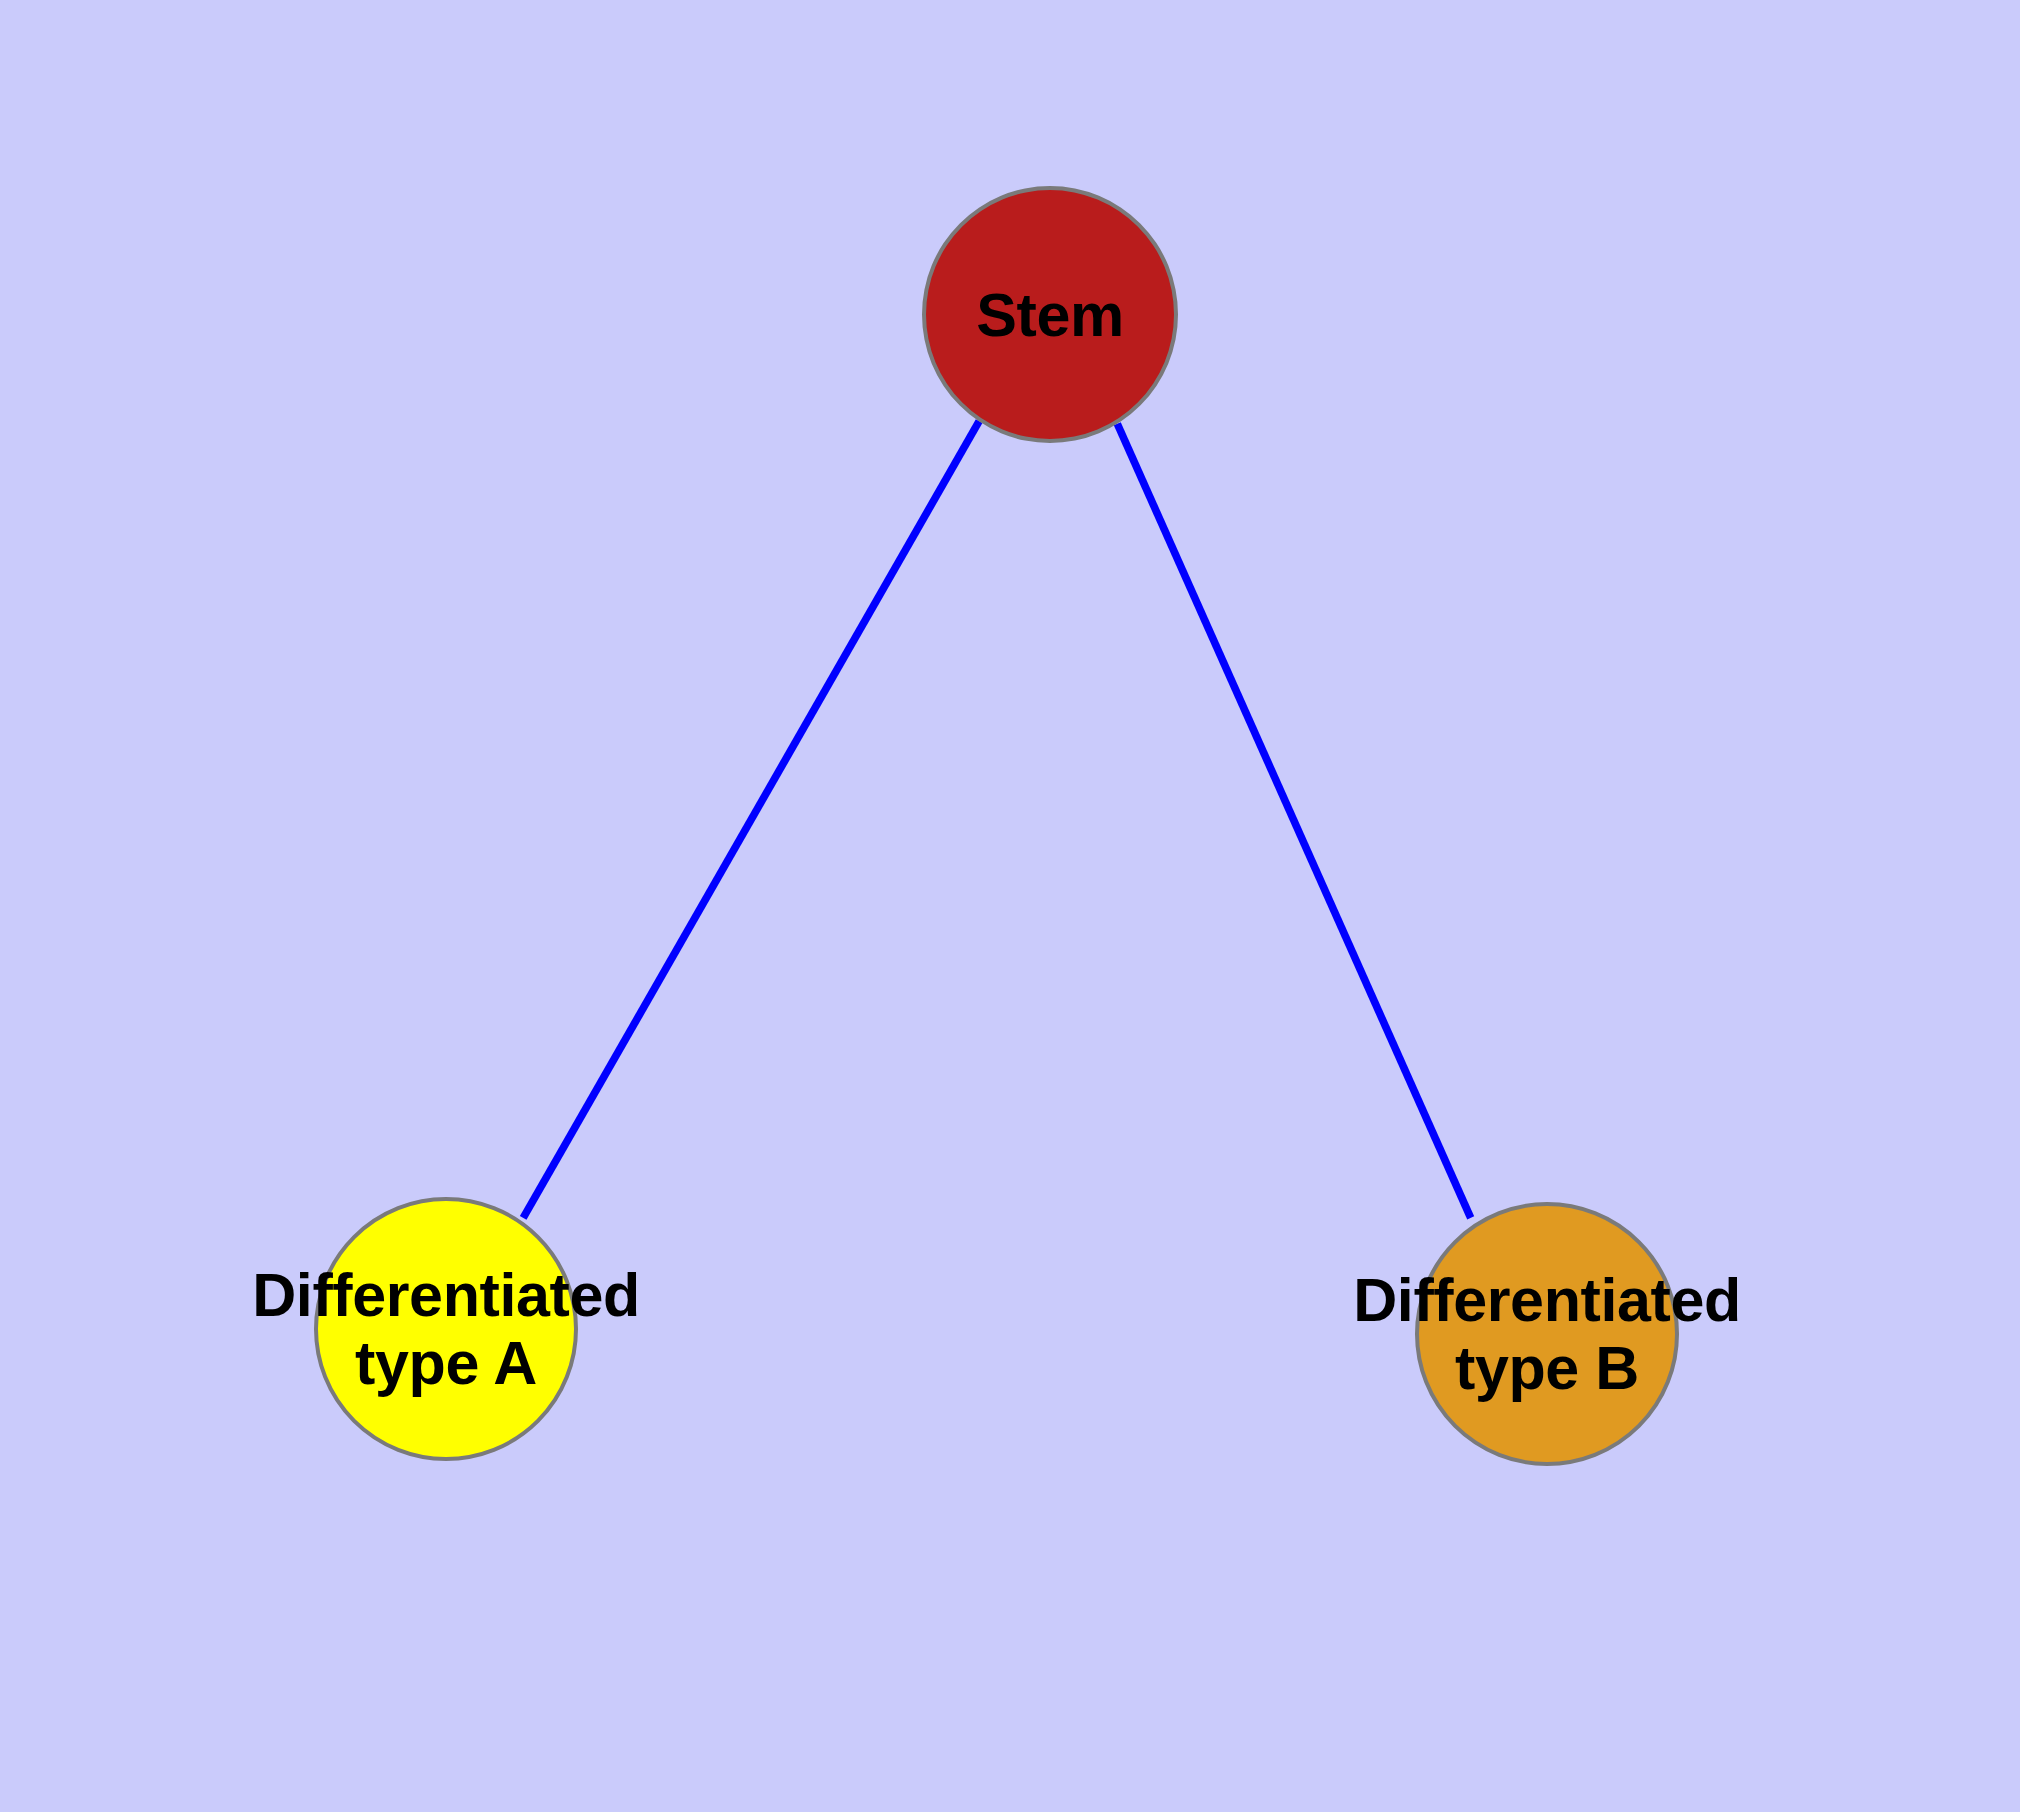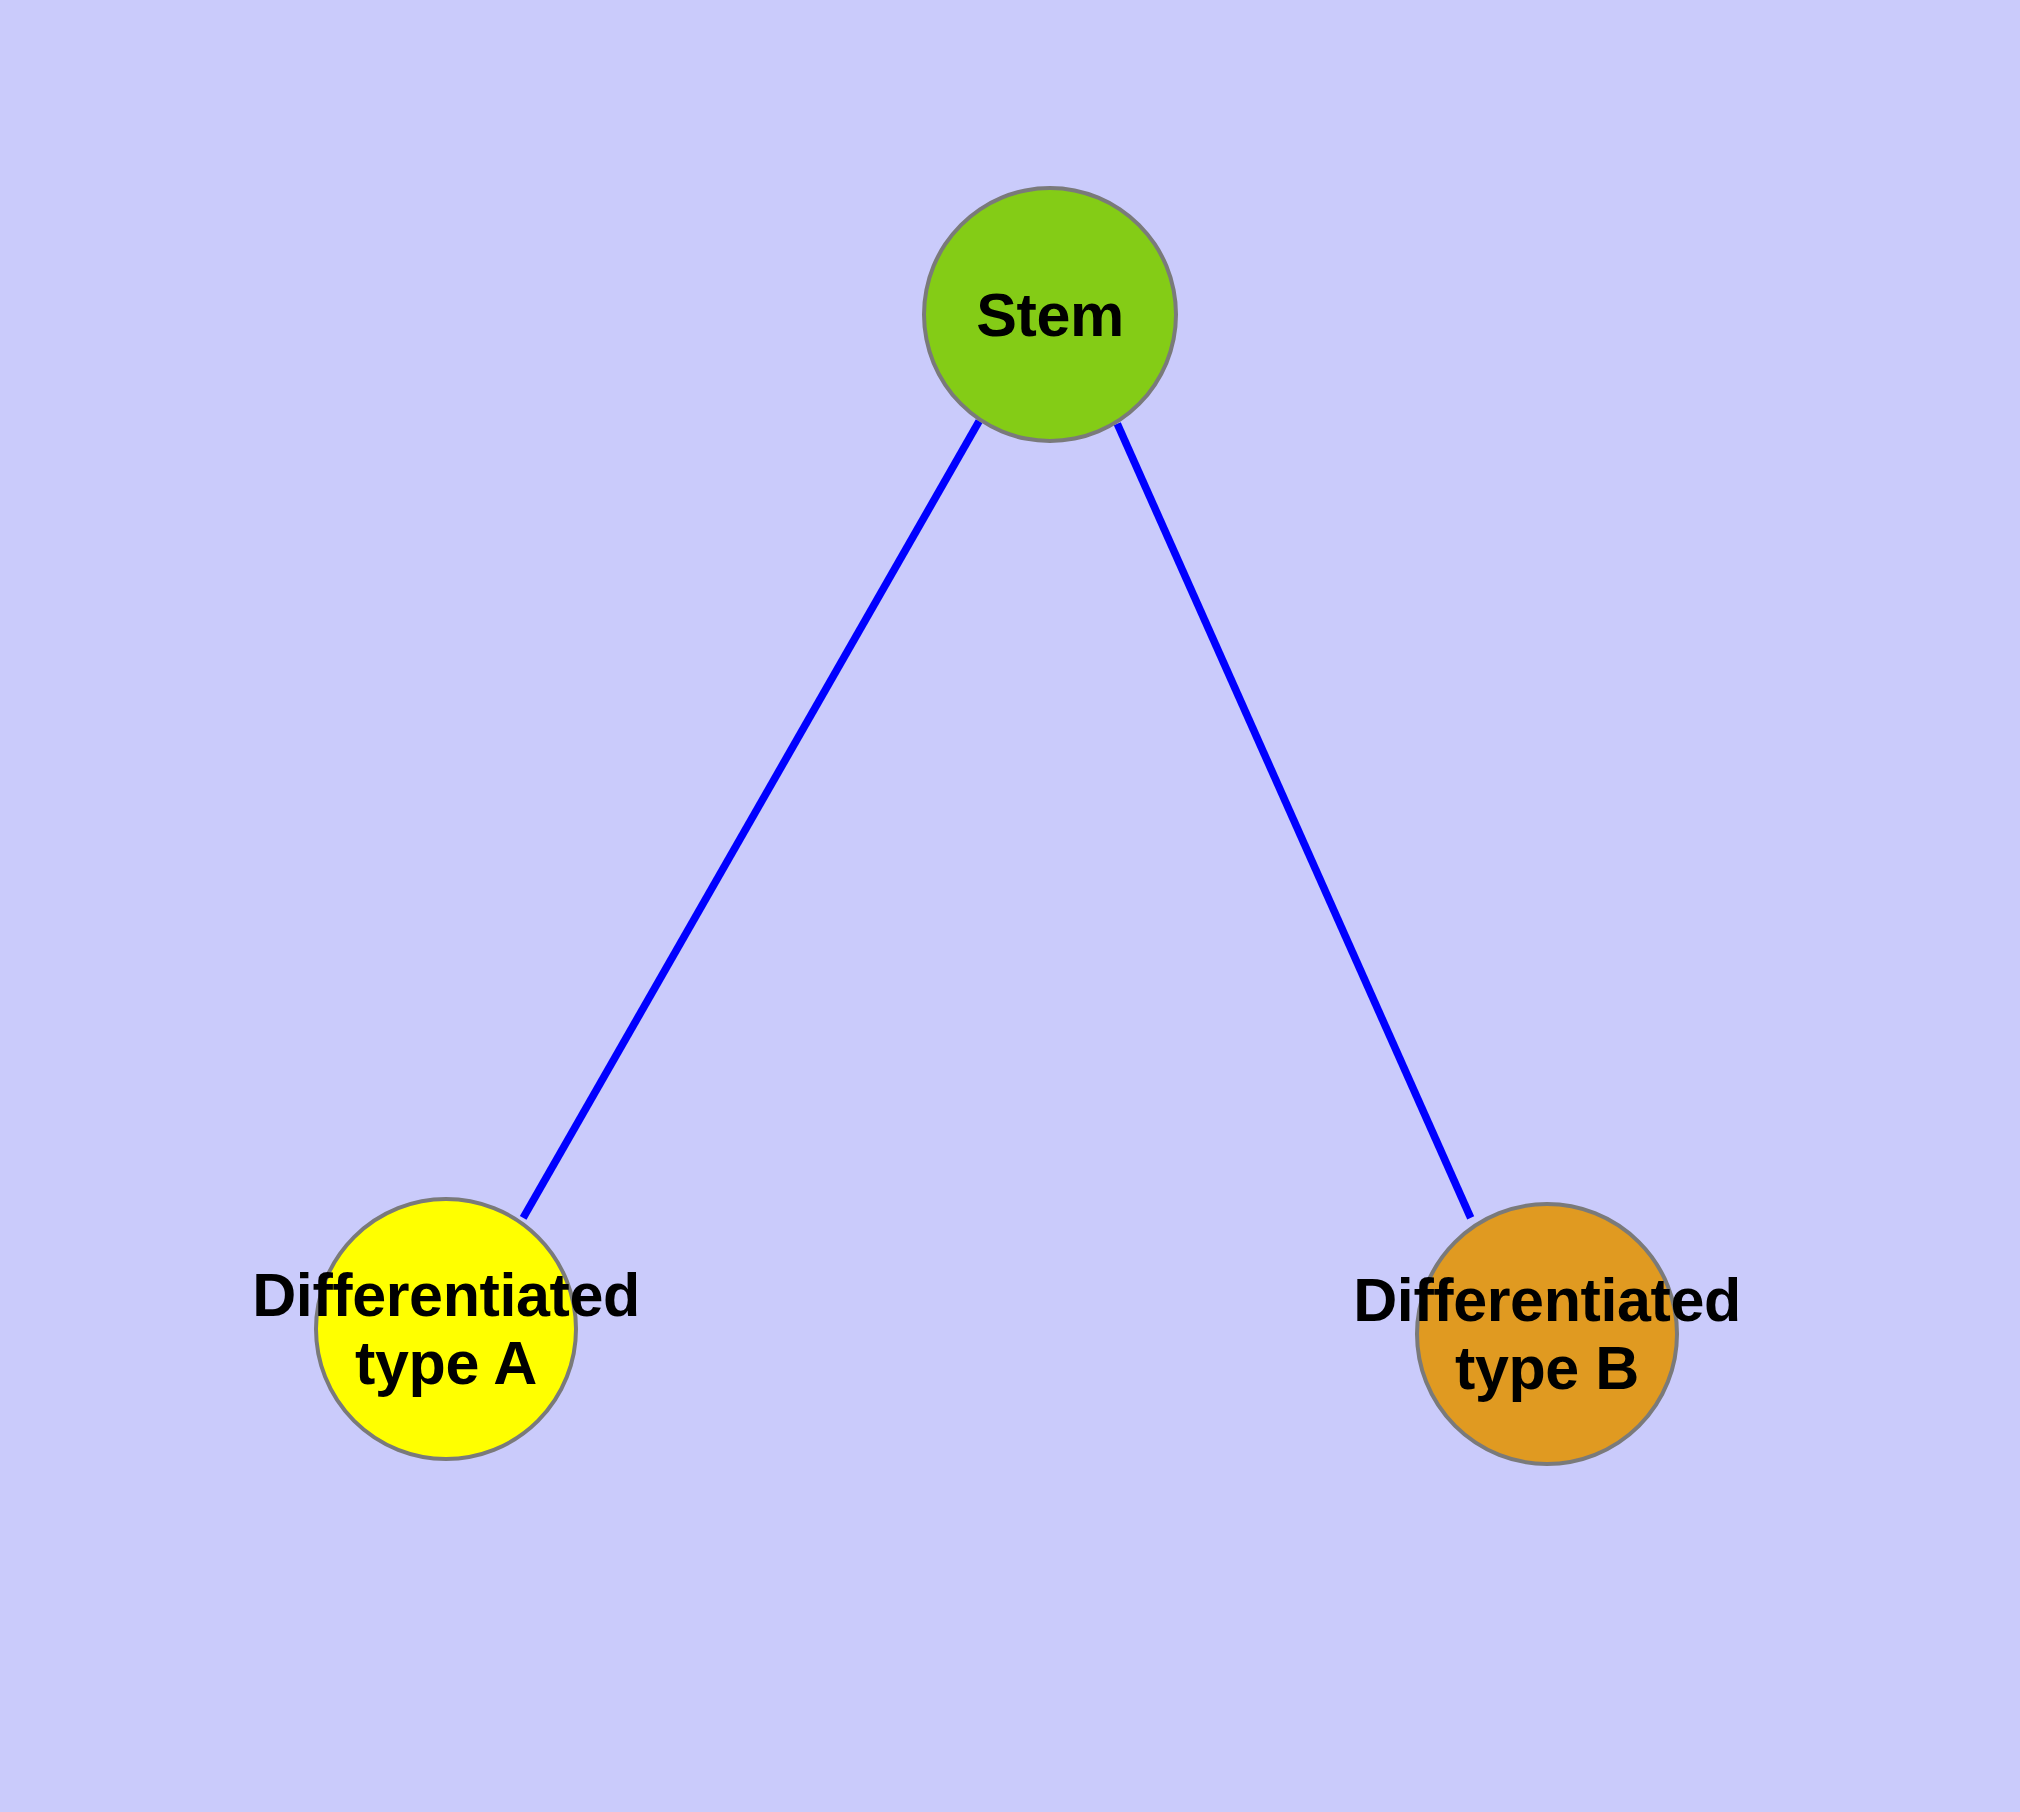--- a/index.html
+++ b/index.html
@@ -81,7 +81,7 @@
     <line x1="1318" y1="500" x2="1735" y2="1437" stroke="#0000ff" stroke-width="9" stroke-linecap="butt"></line>
   </svg>
 
-  <div class="node" id="node-stem" style="background:#84cc16;">
+  <div class="node" id="node-stem" style="background:#b91c1c;">
     <span class="node-label">Stem</span>
   </div>
 

